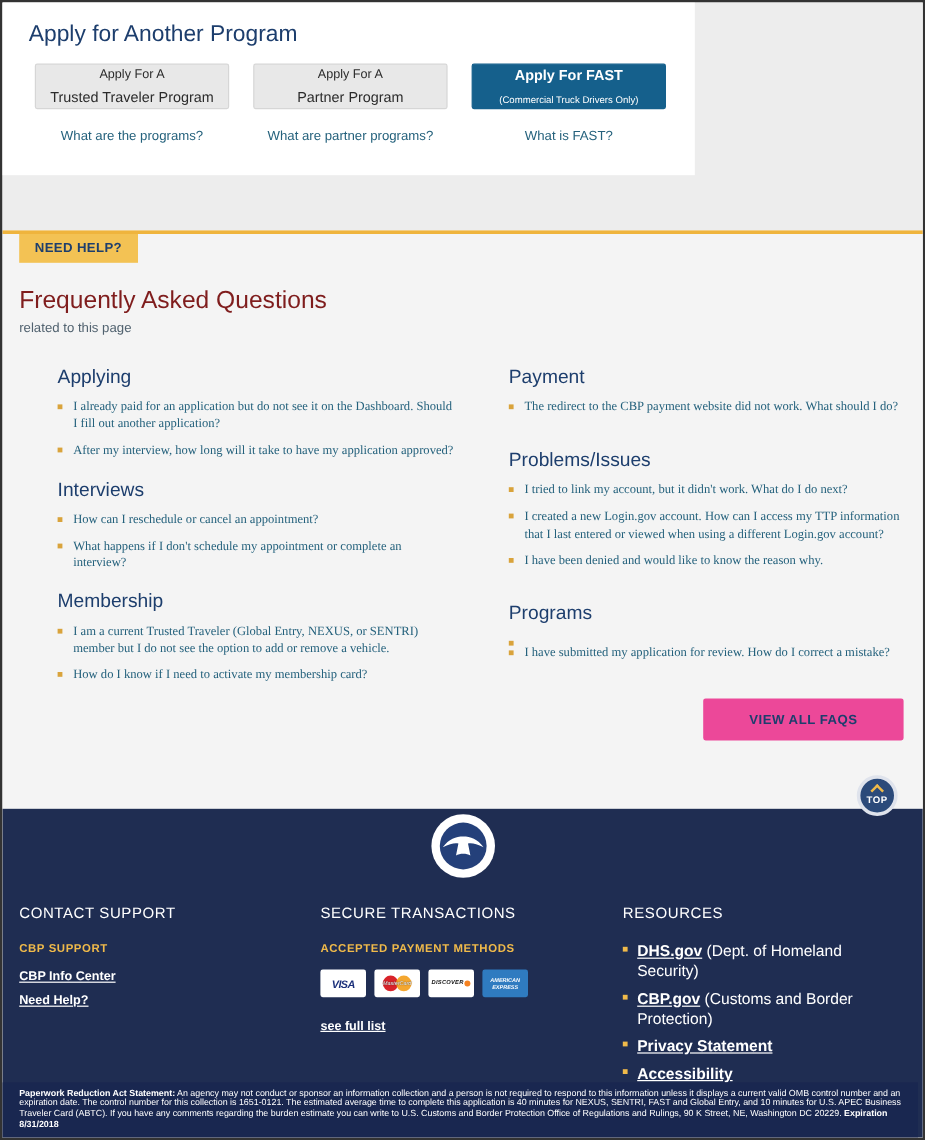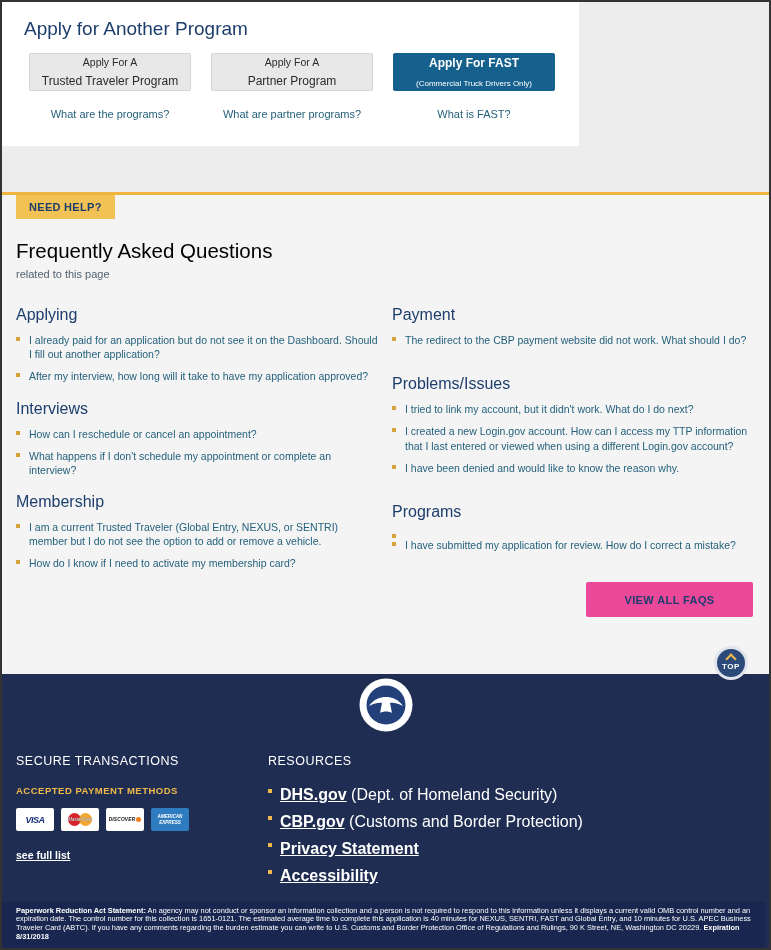--- a/index.html
+++ b/index.html
@@ -51,7 +51,7 @@
     background: #f3c254; color: #1d3e6d;
     font-size: 11px; font-weight: 700; letter-spacing: .3px; cursor: pointer;
   }
-  .faq-title { margin: 0; padding-top: 44px; font-size: 20.5px; font-weight: 400; color: #000000; }
+  .faq-title { margin: 0; padding-top: 44px; font-size: 20.5px; font-weight: 400; color: #7f1d1d; }
   .faq-subtitle { margin-top: 5px; font-size: 11px; color: #51626f; }
   .faq-cols { display: flex; margin-top: 14px; }
   .col-left { width: 362px; margin-right: 14px; }

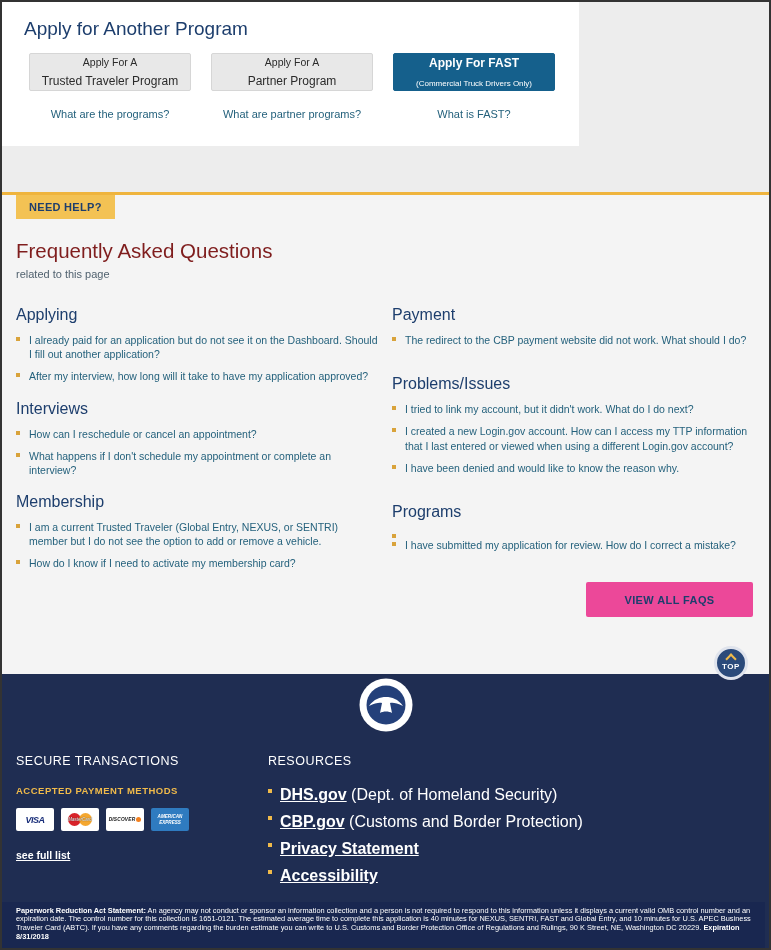--- a/index.html
+++ b/index.html
@@ -56,7 +56,7 @@
   .faq-cols { display: flex; margin-top: 14px; }
   .col-left { width: 362px; margin-right: 14px; }
   .col-right { flex: 1; display: flex; flex-direction: column; }
-  .faq-group { margin-bottom: 12px; }
+  .faq-group { margin-bottom: 12px; margin-left: 32px; }
   .faq-heading { margin: 12px 0 5px; font-size: 16px; font-weight: 400; color: #1d3e6d; }
   .faq-list { list-style: none; margin: 0; padding: 0; }
   .faq-item {

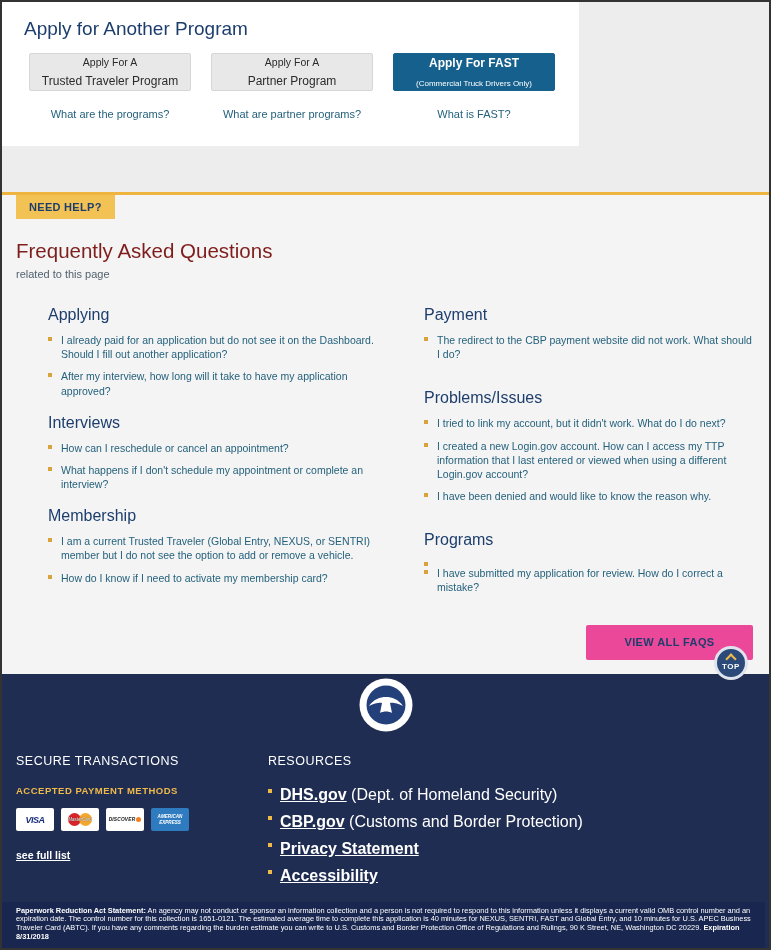--- a/index.html
+++ b/index.html
@@ -58,7 +58,7 @@
   .col-right { flex: 1; display: flex; flex-direction: column; }
   .faq-group { margin-bottom: 12px; margin-left: 32px; }
   .faq-heading { margin: 12px 0 5px; font-size: 16px; font-weight: 400; color: #1d3e6d; }
-  .faq-list { list-style: none; margin: 0; padding: 0; }
+  .faq-list { list-style: none; margin: 0; padding: 0; font-family: Liberation Serif, serif; }
   .faq-item {
     position: relative; padding: 4px 0 4px 13px;
     font-size: 10.5px; line-height: 1.35; color: #24617c; cursor: pointer;

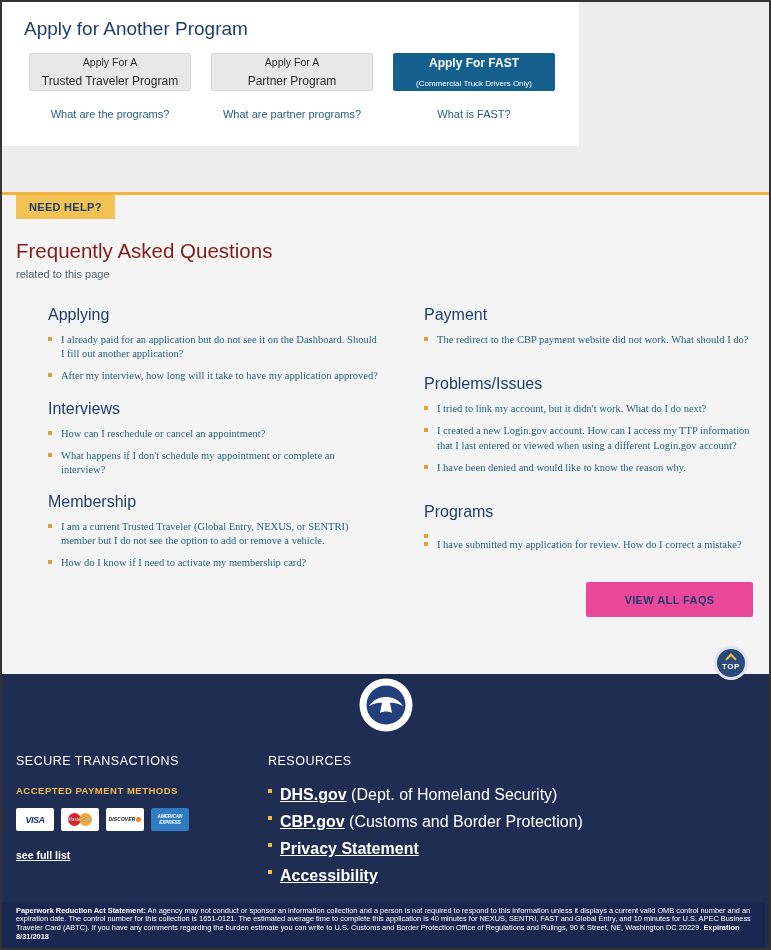--- a/index.html
+++ b/index.html
@@ -252,6 +252,12 @@
 
     <div class="footer-cols">
 
+      <div class="f-col1">
+        <h4 class="f-heading">CONTACT SUPPORT</h4>
+        <div class="f-sub">CBP SUPPORT</div>
+        <a class="f-link f-link-block">CBP Info Center</a>
+        <a class="f-link f-link-block">Need Help?</a>
+      </div>
 
       <div class="f-col2">
         <h4 class="f-heading">SECURE TRANSACTIONS</h4>

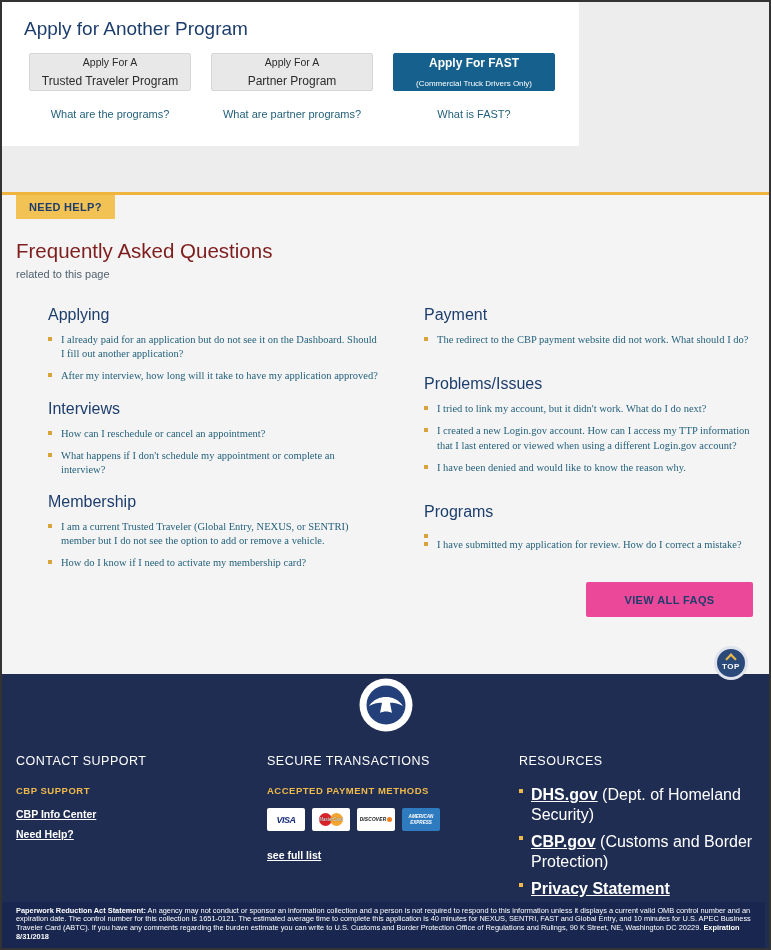--- a/index.html
+++ b/index.html
@@ -117,7 +117,7 @@
   .amex { background: #2f7bc0; }
   .amex-text { font-weight: 700; font-size: 4.6px; line-height: 1.15; color: #fff; text-align: center; padding: 0 2px; }
   .res-list { list-style: none; margin: 0; padding: 0; }
-  .res-item { position: relative; padding-left: 12px; margin-bottom: 7px; font-size: 16px; line-height: 1.25; }
+  .res-item { position: relative; padding-left: 12px; margin-bottom: 7px; font-size: 13px; line-height: 1.25; }
   .res-item .sq { top: 4px; background: #f0ba4a; }
   .res-link { color: #fff; font-weight: 700; text-decoration: underline; cursor: pointer; }
   .res-rest { color: #fff; font-weight: 400; }

